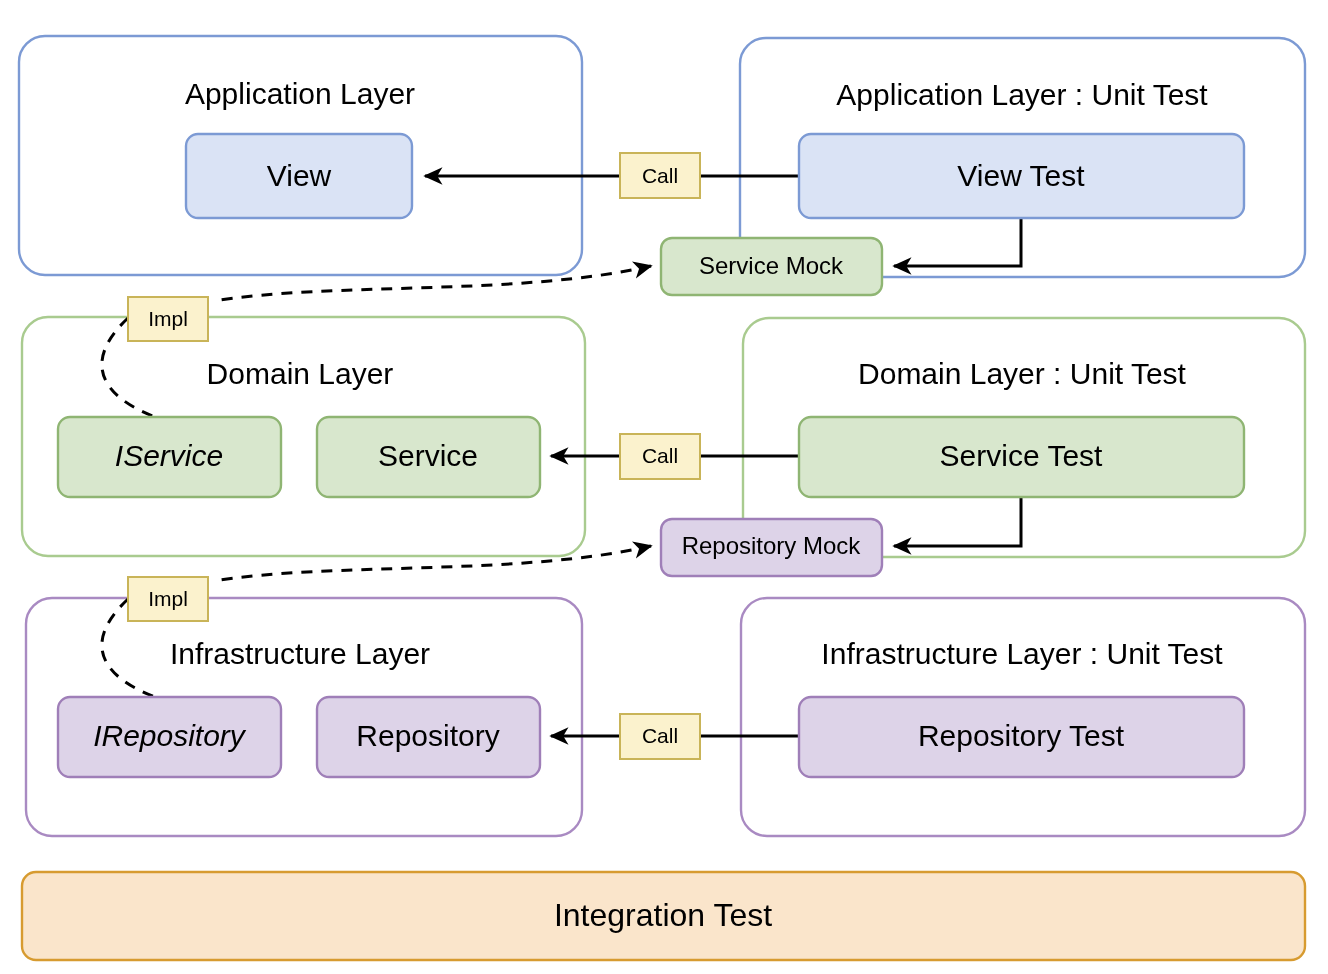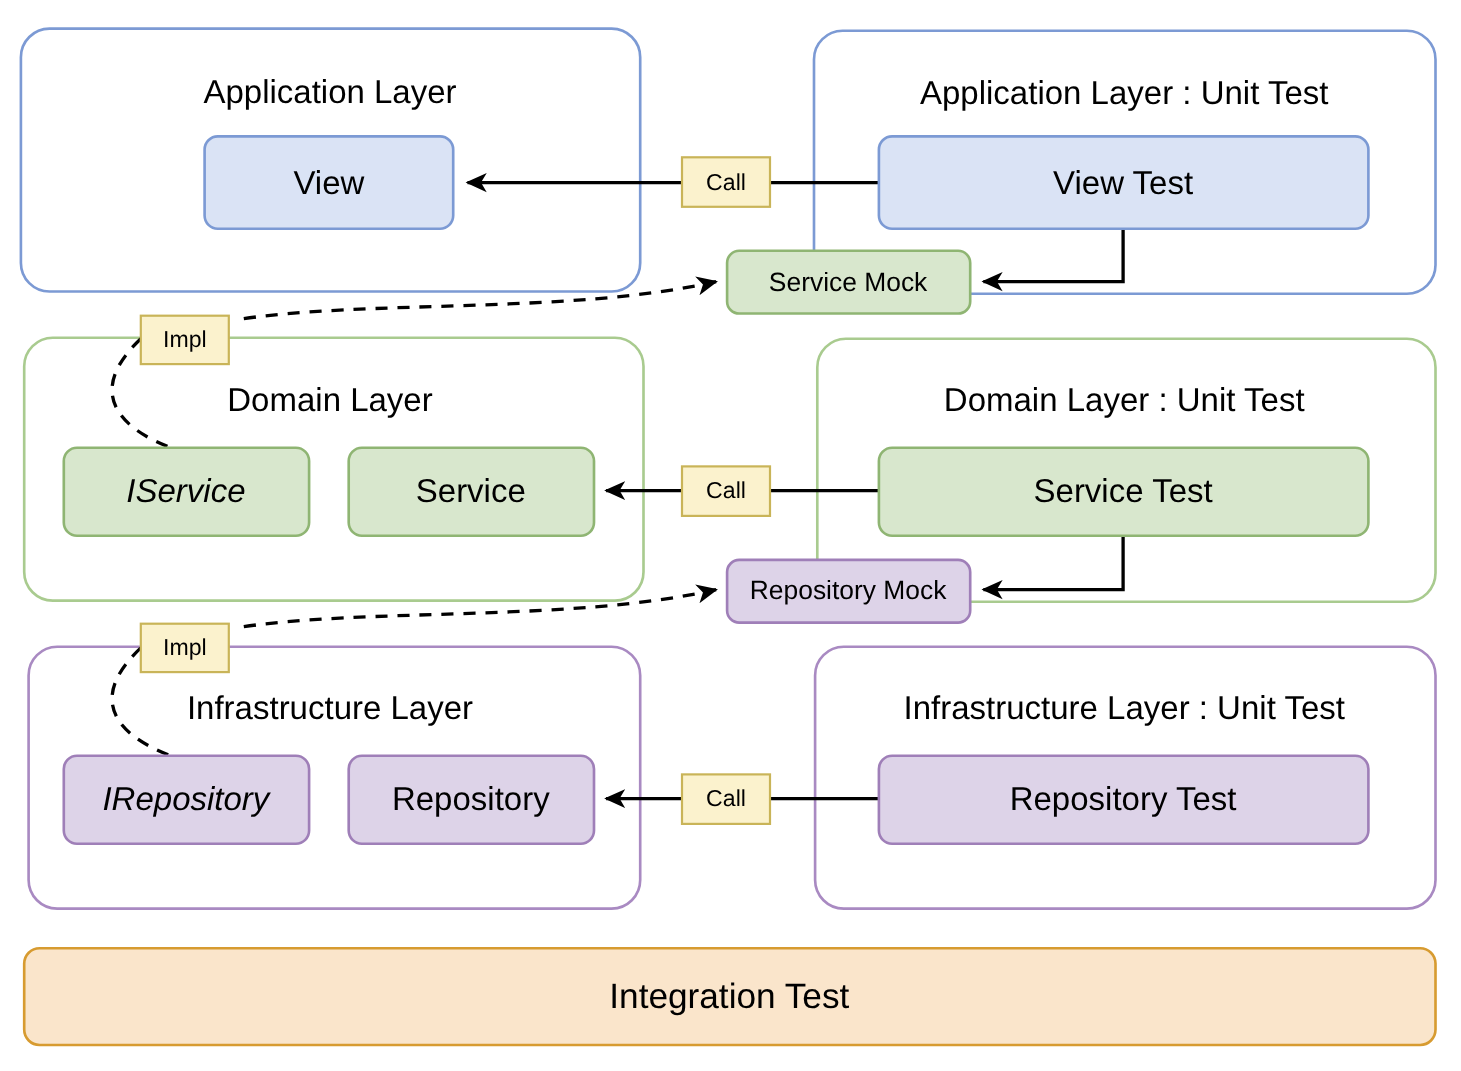--- a/index.html
+++ b/index.html
@@ -17,6 +17,7 @@
     position: relative;
     width: 1328px;
     height: 686px;
+    margin-top: 10px;
   }
   svg.canvas {
     position: absolute;

